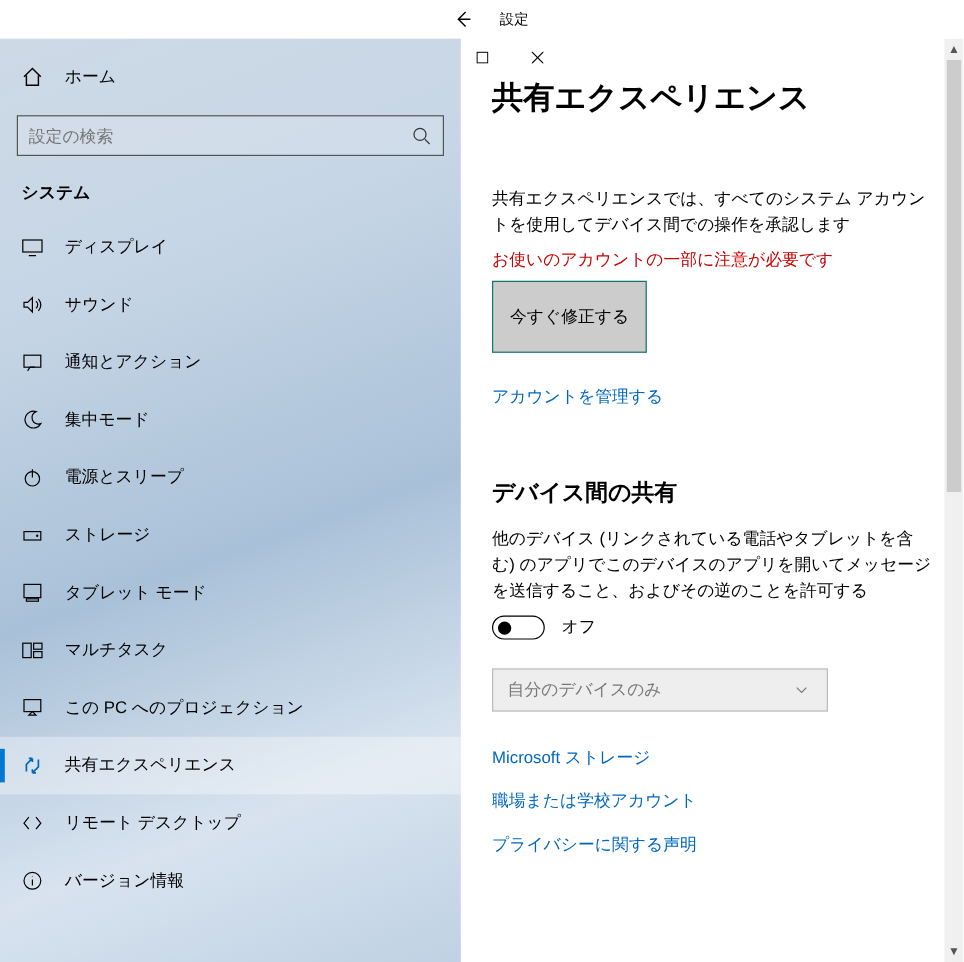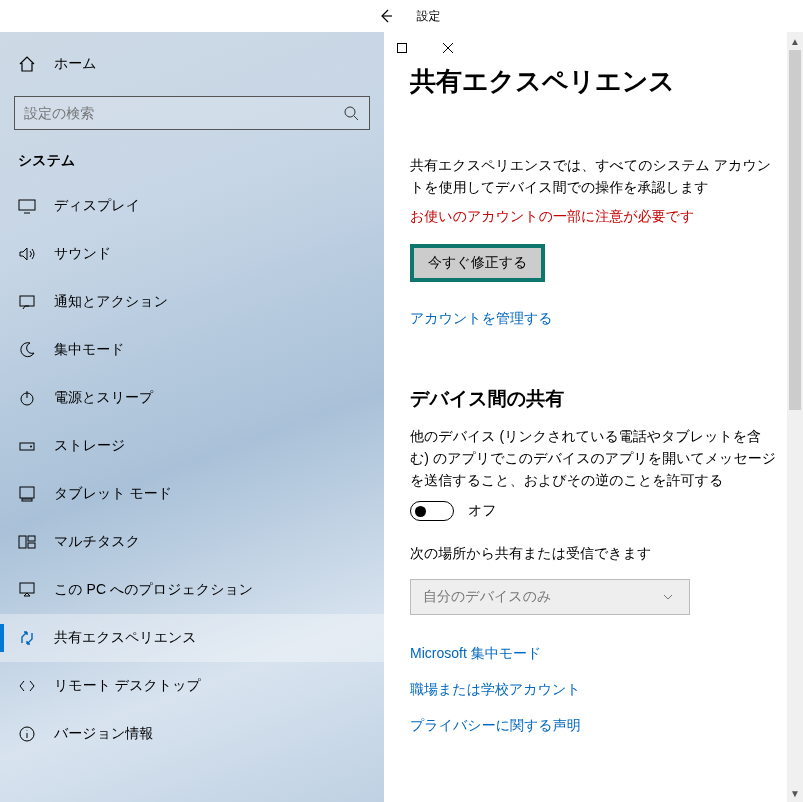--- a/index.html
+++ b/index.html
@@ -30,7 +30,7 @@
   h2.sec { font-size:19px; font-weight:600; margin:0 0 14px; }
   p.desc { font-size:14px; line-height:1.55; margin-bottom:10px; color:#000; max-width:430px; }
   .warn { color:#c90000; font-size:14px; margin-bottom:8px; }
-  .btn { display:inline-block; background:#ccc; border:4px solid #0f766e; padding:6px 14px; font-size:14px; margin-bottom:28px;margin-top:10px; }
+  .btn { display:inline-block; background:#ccc; border:1px solid #0f766e; padding:20px 14px; font-size:14px; margin-bottom:28px; }
   a.link { color:#0067c0; text-decoration:none; font-size:14px; display:inline-block; margin-bottom:28px; }
   .spacer-lg { height:30px; }
   .toggle-row { display:flex; align-items:center; gap:14px; margin:8px 0 24px; }

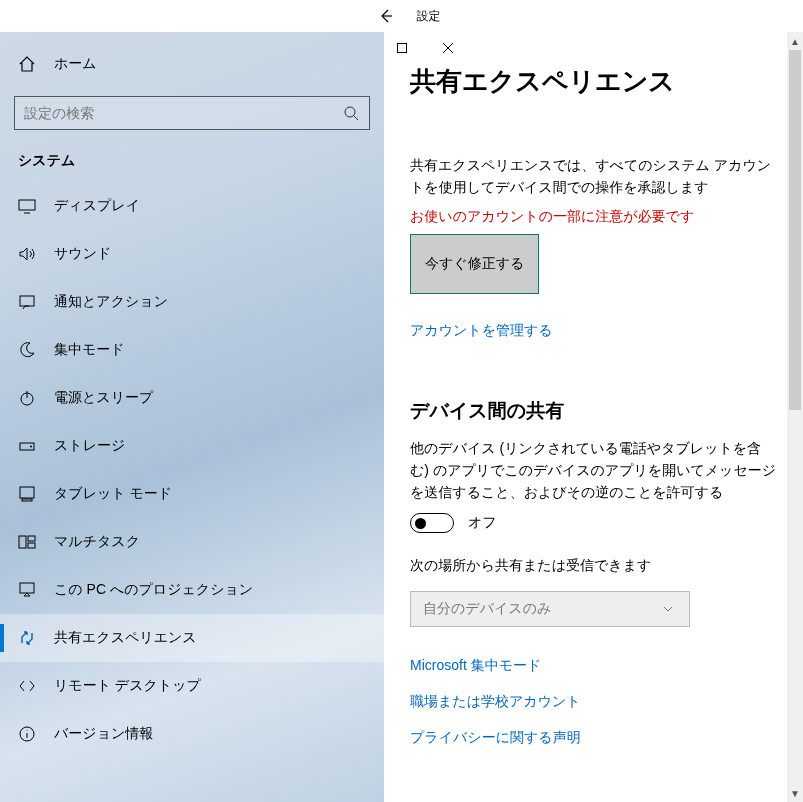--- a/index.html
+++ b/index.html
@@ -232,7 +232,6 @@
         <div class="toggle"></div>
         <span class="toggle-label">オフ</span>
       </div>
-      <p class="sub">次の場所から共有または受信できます</p>
       <div class="select">
         <span>自分のデバイスのみ</span>
         <span class="icon">

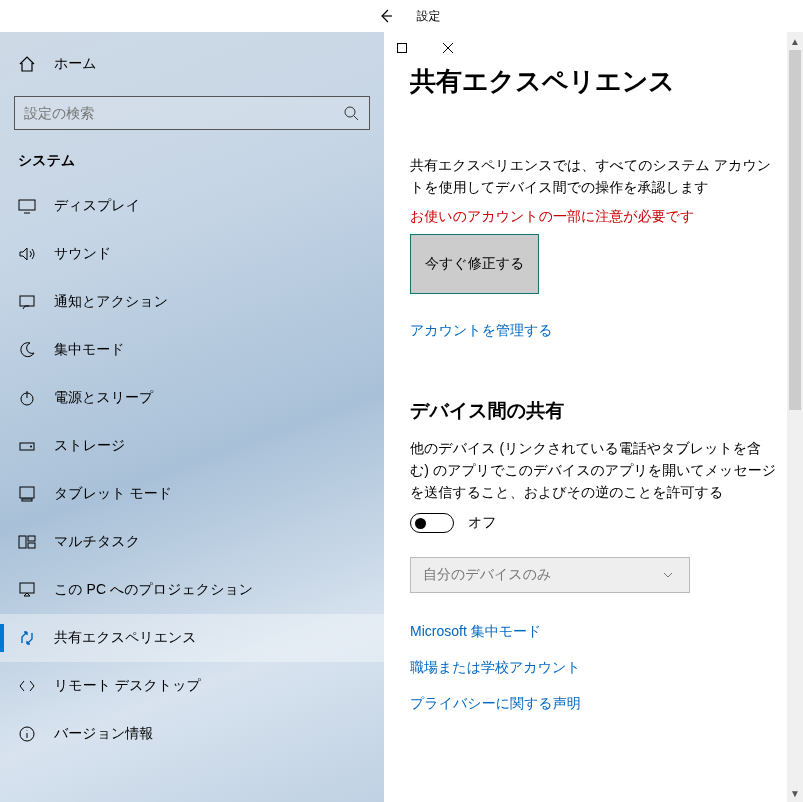--- a/index.html
+++ b/index.html
@@ -240,7 +240,7 @@
             </svg>
           </span>
       </div>
-      <div><a class="link" style="margin-bottom:18px">Microsoft 集中モード</a></div>
+      <div><a class="link" style="margin-bottom:18px">Microsoft ストレージ</a></div>
       <div><a class="link" style="margin-bottom:18px">職場または学校アカウント</a></div>
       <div><a class="link">プライバシーに関する声明</a></div>
 

